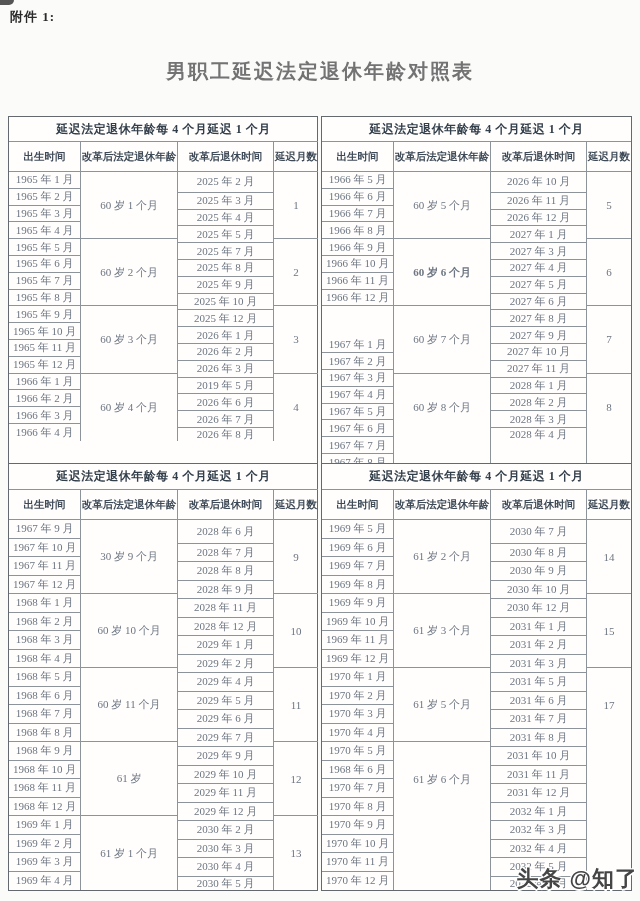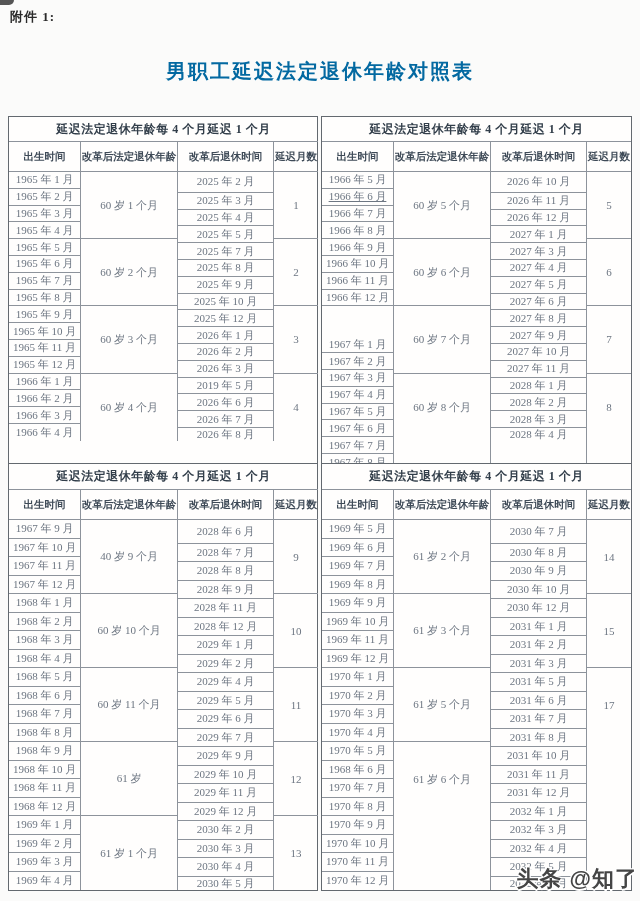--- a/index.html
+++ b/index.html
@@ -18,7 +18,7 @@
   }
   .page-title{
     position:absolute;top:58px;left:0;width:100%;
-    text-align:center;font-size:20px;font-weight:bold;color:#0369a1;
+    text-align:center;font-size:20px;font-weight:bold;color:#737373;
     letter-spacing:2px;
   }
   .pair{position:absolute;left:8px;display:flex;}

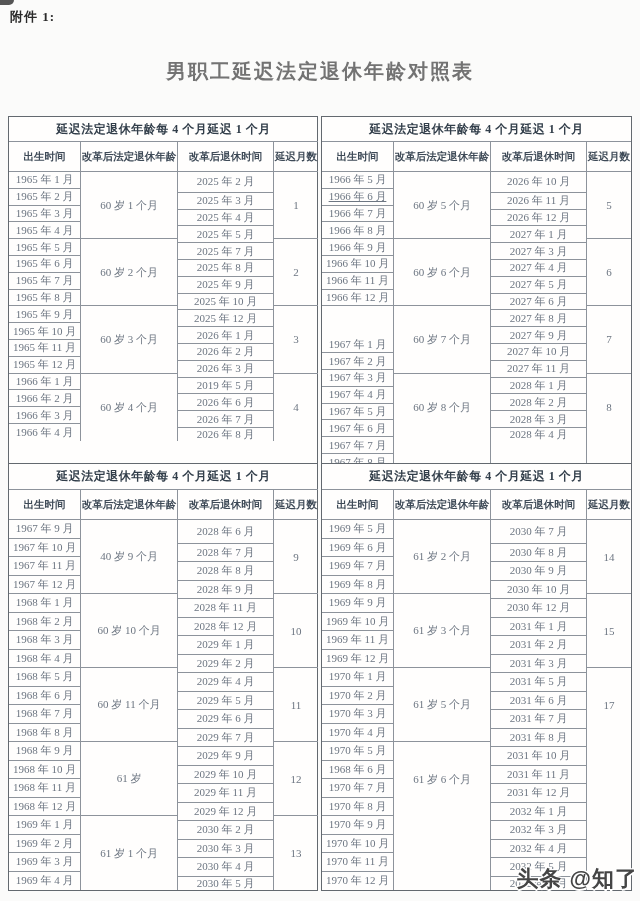--- a/index.html
+++ b/index.html
@@ -134,7 +134,7 @@
       <div class="col-h last" style="height: 30px;">延迟月数</div>
       <div class="stack">
         <div class="cell" style="height: 16.8px;">1966 年 5 月</div>
-        <div class="cell" style="height: 16.8px; text-decoration: underline;">1966 年 6 月</div>
+        <div class="cell" style="height: 16.8px;">1966 年 6 月</div>
         <div class="cell" style="height: 16.8px;">1966 年 7 月</div>
         <div class="cell" style="height: 16.8px;">1966 年 8 月</div>
         <div class="cell" style="height: 16.8px;">1966 年 9 月</div>

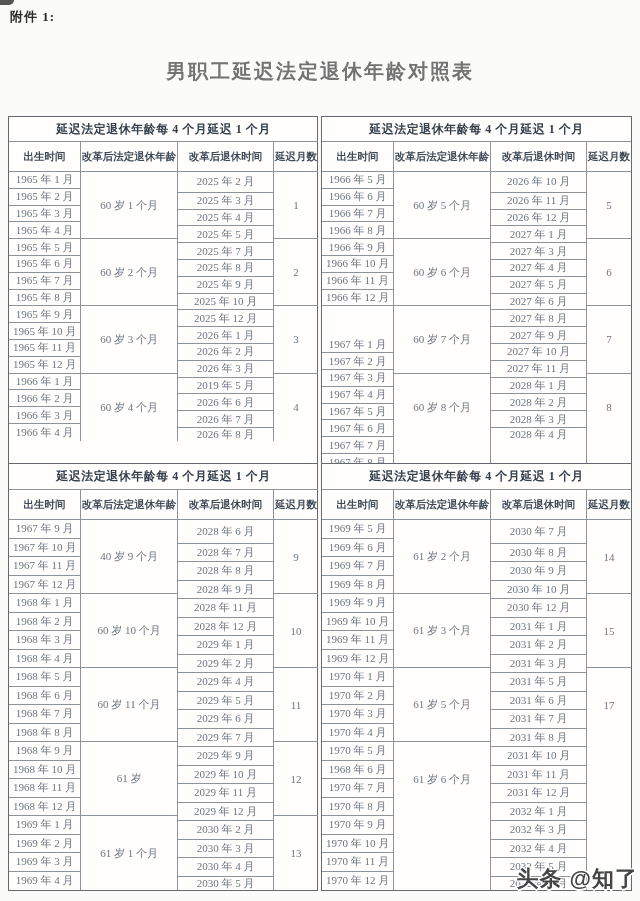--- a/index.html
+++ b/index.html
@@ -152,7 +152,7 @@
       </div>
       <div class="stack">
         <div class="cell" style="height: 67.2px;">60 岁 5 个月</div>
-        <div class="cell" style="height: 67.2px;">60 岁 6 个月</div>
+        <div class="cell" style="height: 67.2px; font-weight: bold;">60 岁 6 个月</div>
         <div class="cell" style="height: 67.2px;">60 岁 7 个月</div>
         <div class="cell" style="height: 67.2px;">60 岁 8 个月</div>
       </div>

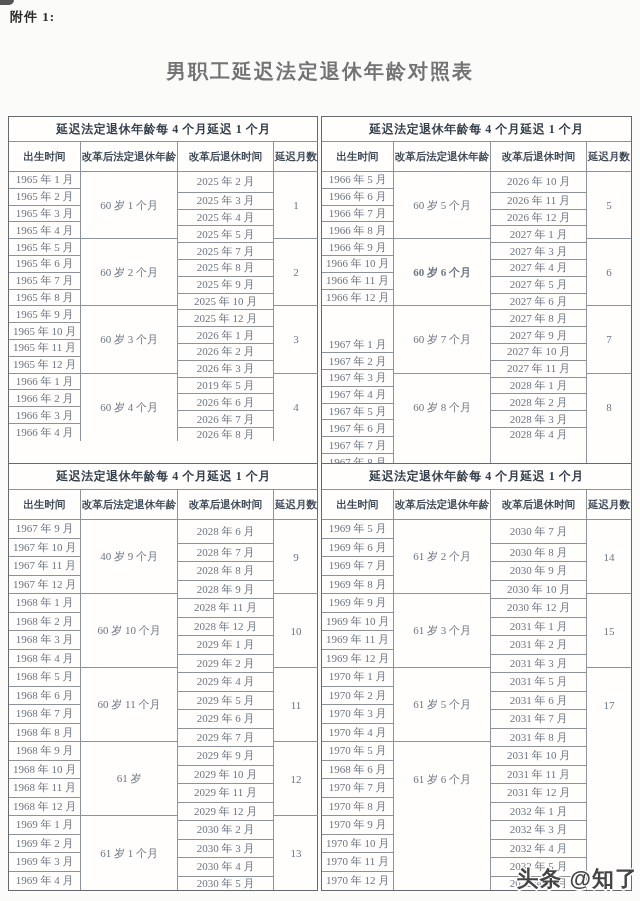--- a/index.html
+++ b/index.html
@@ -213,7 +213,7 @@
         <div class="cell" style="height: 18.5px;">1969 年 4 月</div>
       </div>
       <div class="stack">
-        <div class="cell" style="height: 74px;">40 岁 9 个月</div>
+        <div class="cell" style="height: 74px;">30 岁 9 个月</div>
         <div class="cell" style="height: 74px;">60 岁 10 个月</div>
         <div class="cell" style="height: 74px;">60 岁 11 个月</div>
         <div class="cell" style="height: 74px;">61 岁</div>

